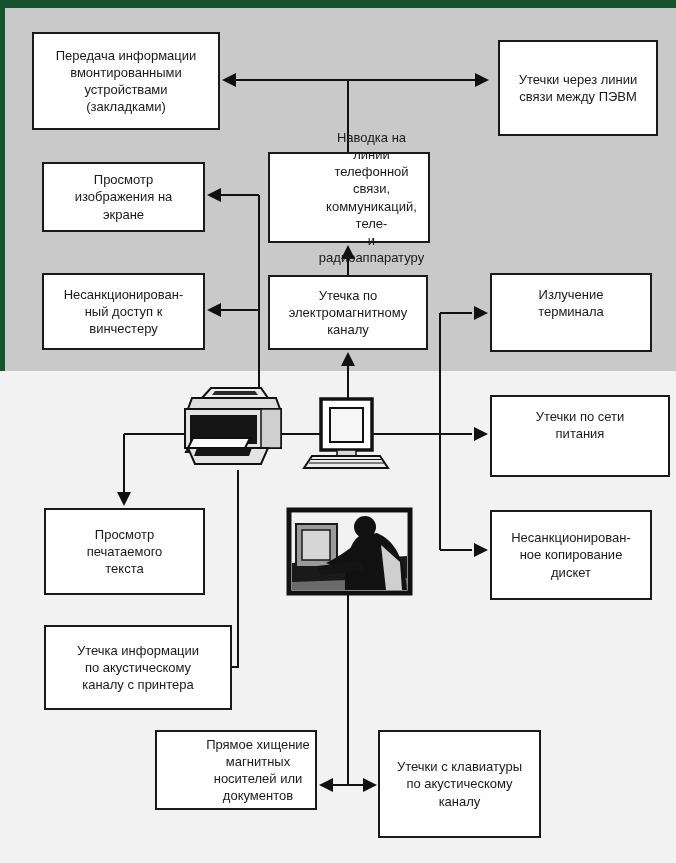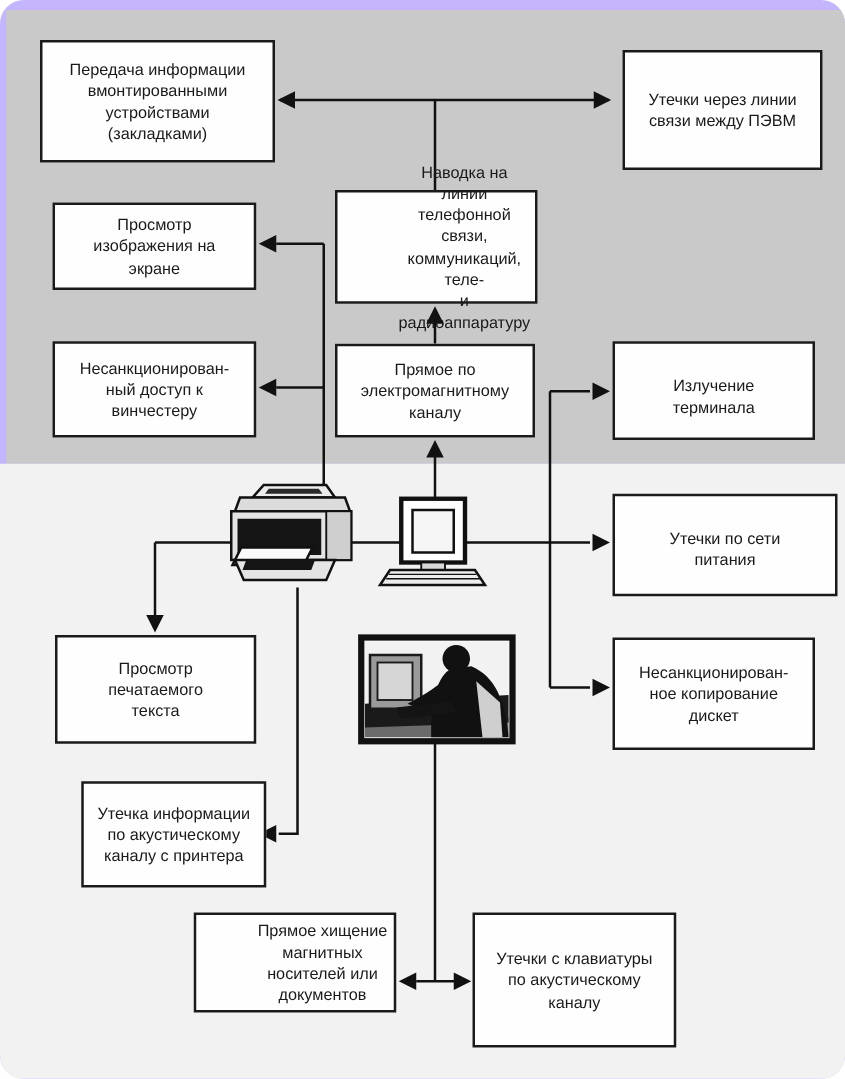--- a/index.html
+++ b/index.html
@@ -5,7 +5,7 @@
   html,body{margin:0;padding:0;background:#ffffff;}
   #stage{
     position:relative;width:676px;height:863px;overflow:hidden;
-    font-family:"Liberation Sans", sans-serif;color:#1a1a1a;background:#c4b5fd;border-radius:19px;
+    font-family:"Liberation Sans", sans-serif;color:#1a1a1a;background:#14532d;
   }
   .band{position:absolute;}
   .node{

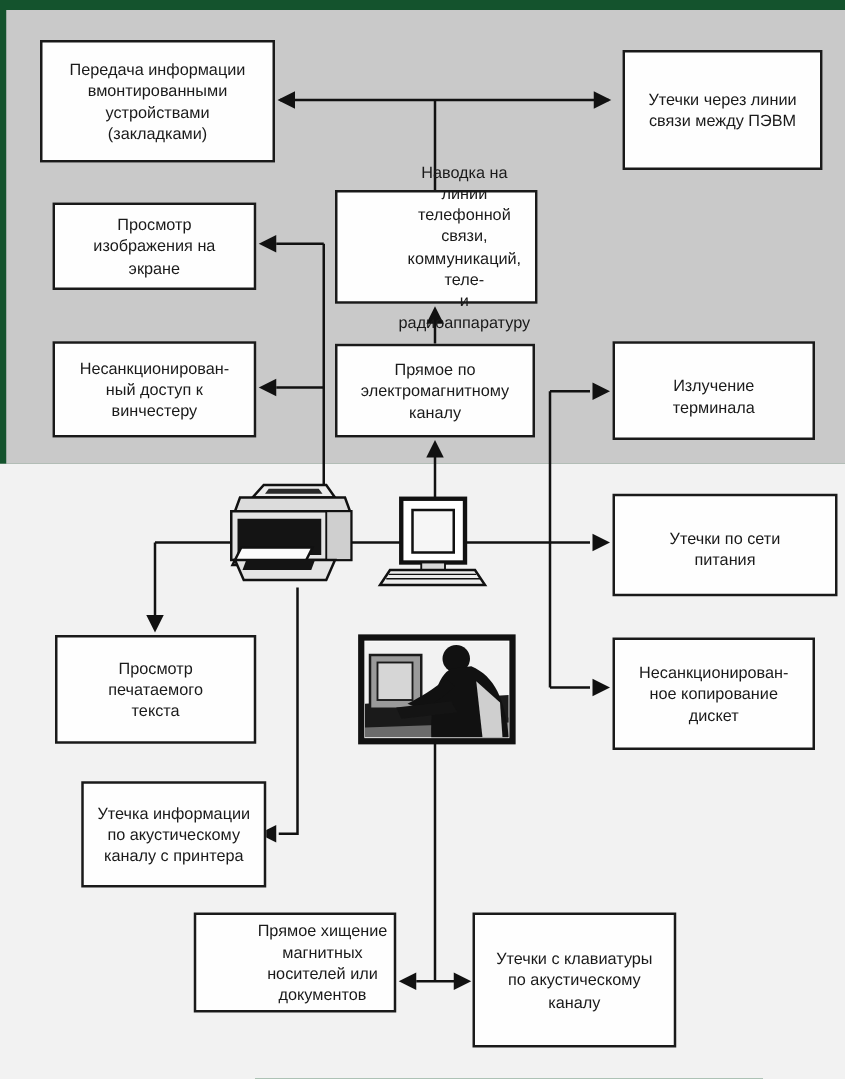--- a/index.html
+++ b/index.html
@@ -140,7 +140,7 @@
   </div>
 
   <div class="node" style="left:268px;top:275px;width:160px;height:75px;">
-    <span class="txt">Прямое по
+    <span class="txt">Утечка по
 электромагнитному
 каналу</span>
   </div>

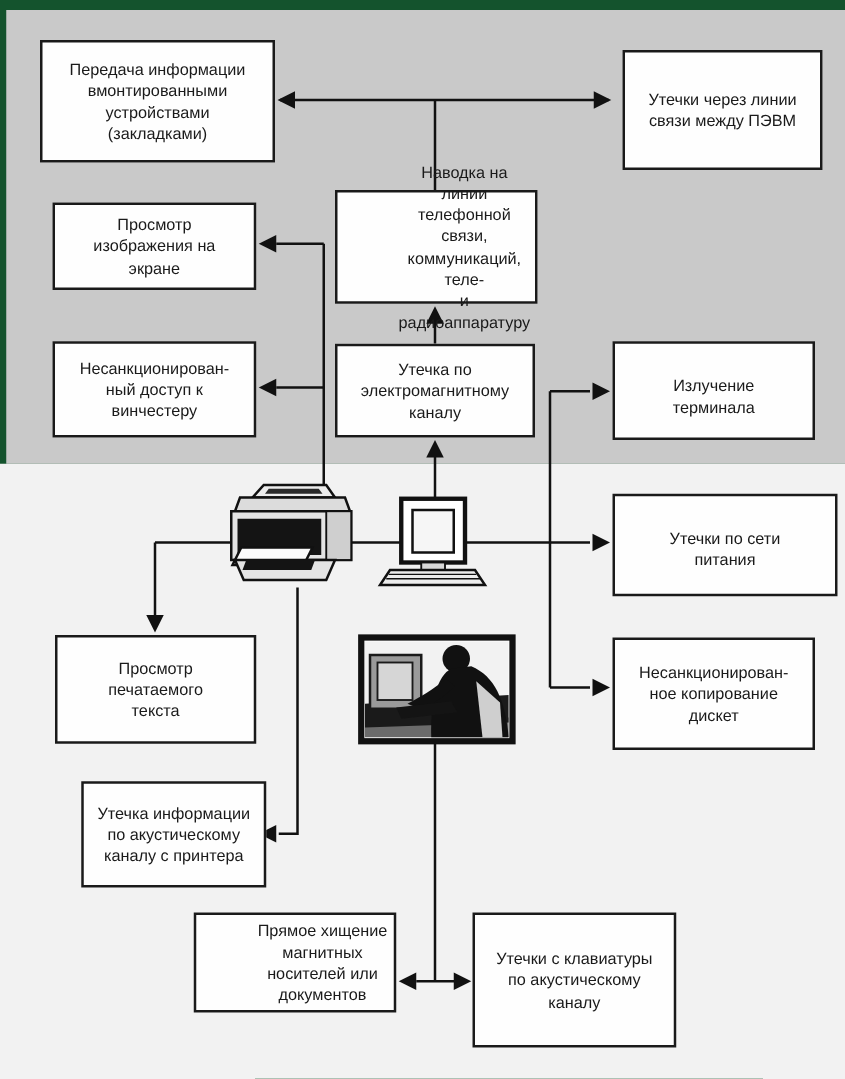--- a/index.html
+++ b/index.html
@@ -14,7 +14,7 @@
     text-align:center;font-size:13px;line-height:1.32;
   }
   .node .txt{white-space:pre-line;display:block;padding:2px 3px;}
-  .node.top-align{align-items:flex-start;padding-top:23px;}
+  .node.top-align{align-items:flex-start;padding-top:9px;}
   svg{position:absolute;left:0;top:0;}
 </style>
 </head>

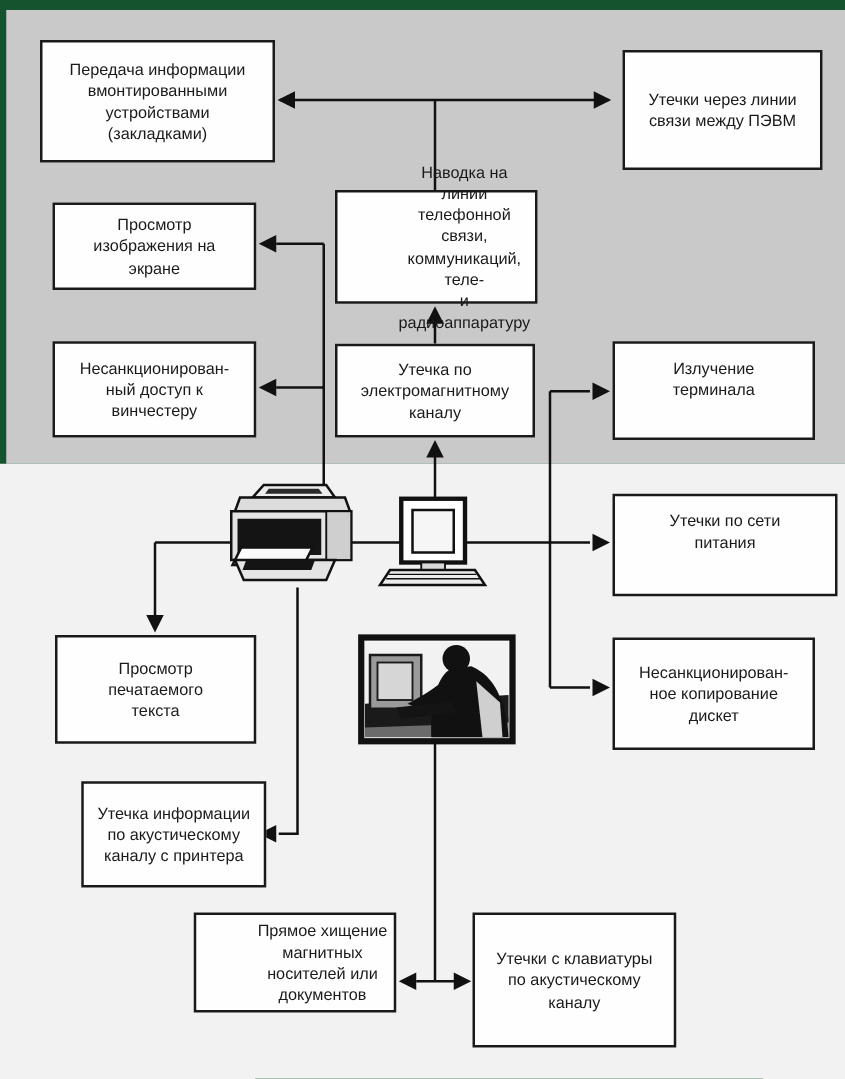--- a/index.html
+++ b/index.html
@@ -167,7 +167,7 @@
 текста</span>
   </div>
 
-  <div class="node" style="left:44px;top:625px;width:148px;height:85px;margin-left:21px;">
+  <div class="node" style="left:44px;top:625px;width:188px;height:85px;">
     <span class="txt">Утечка информации
 по акустическому
 каналу с принтера</span>

